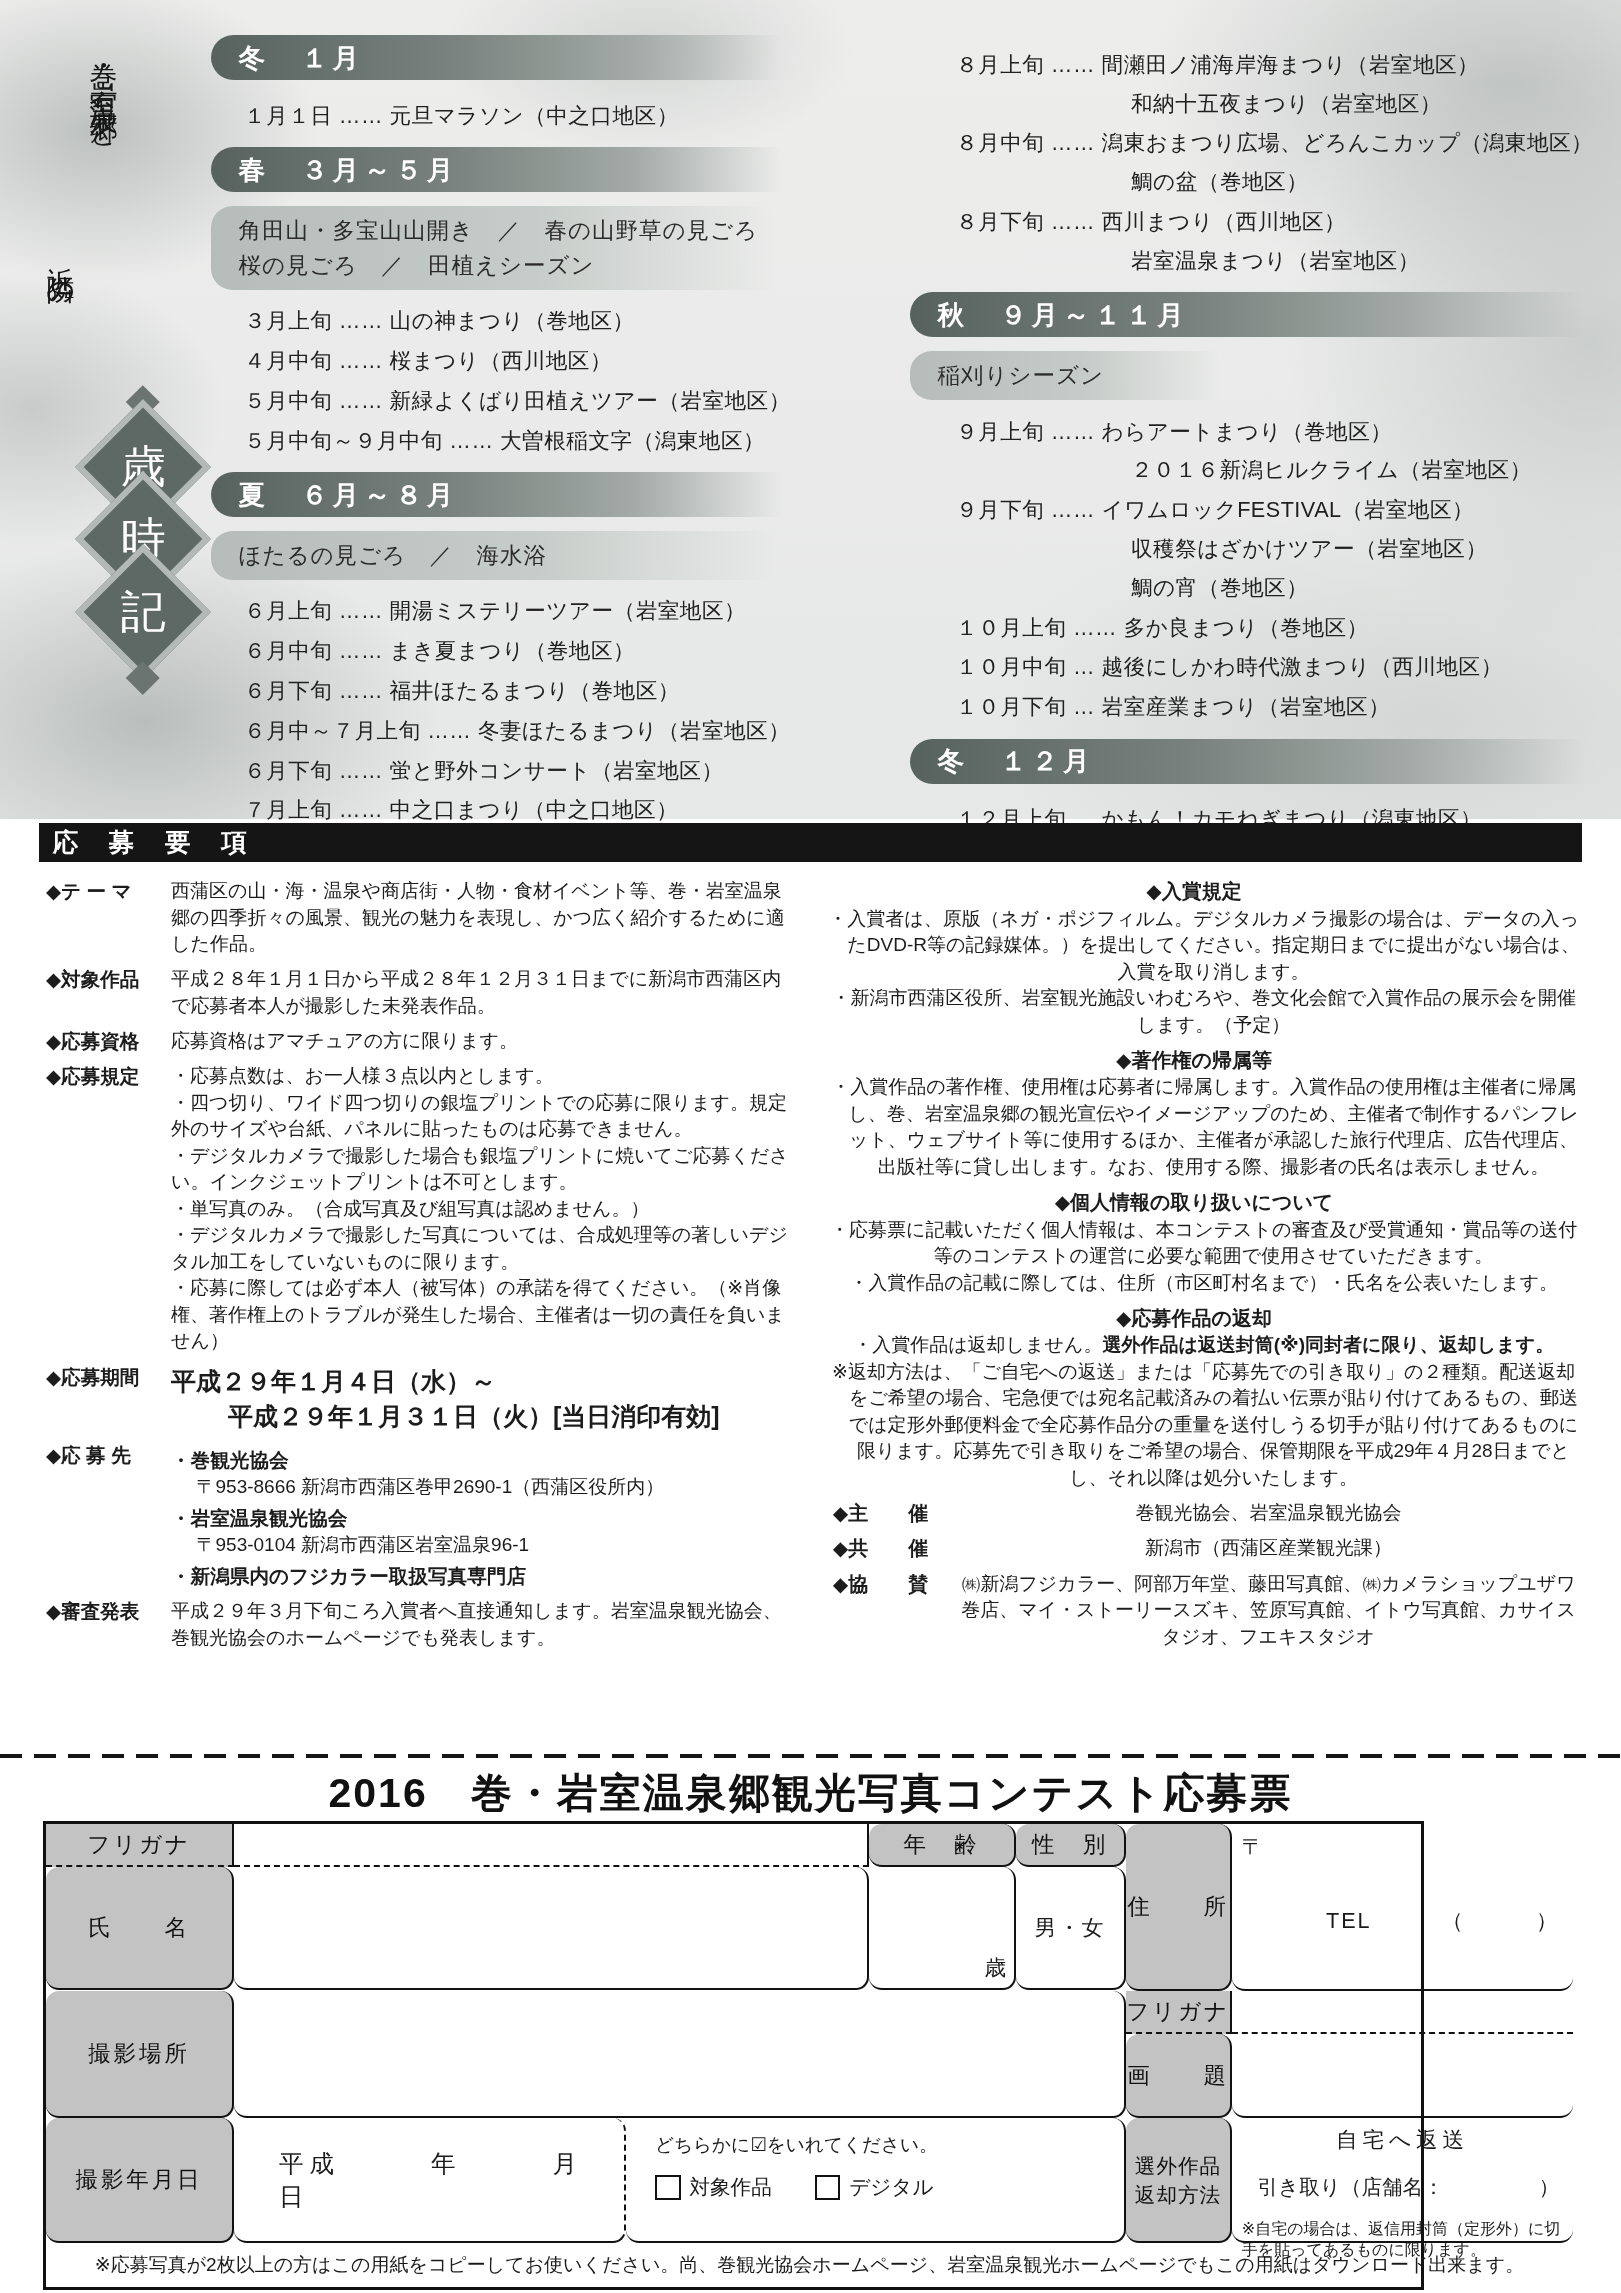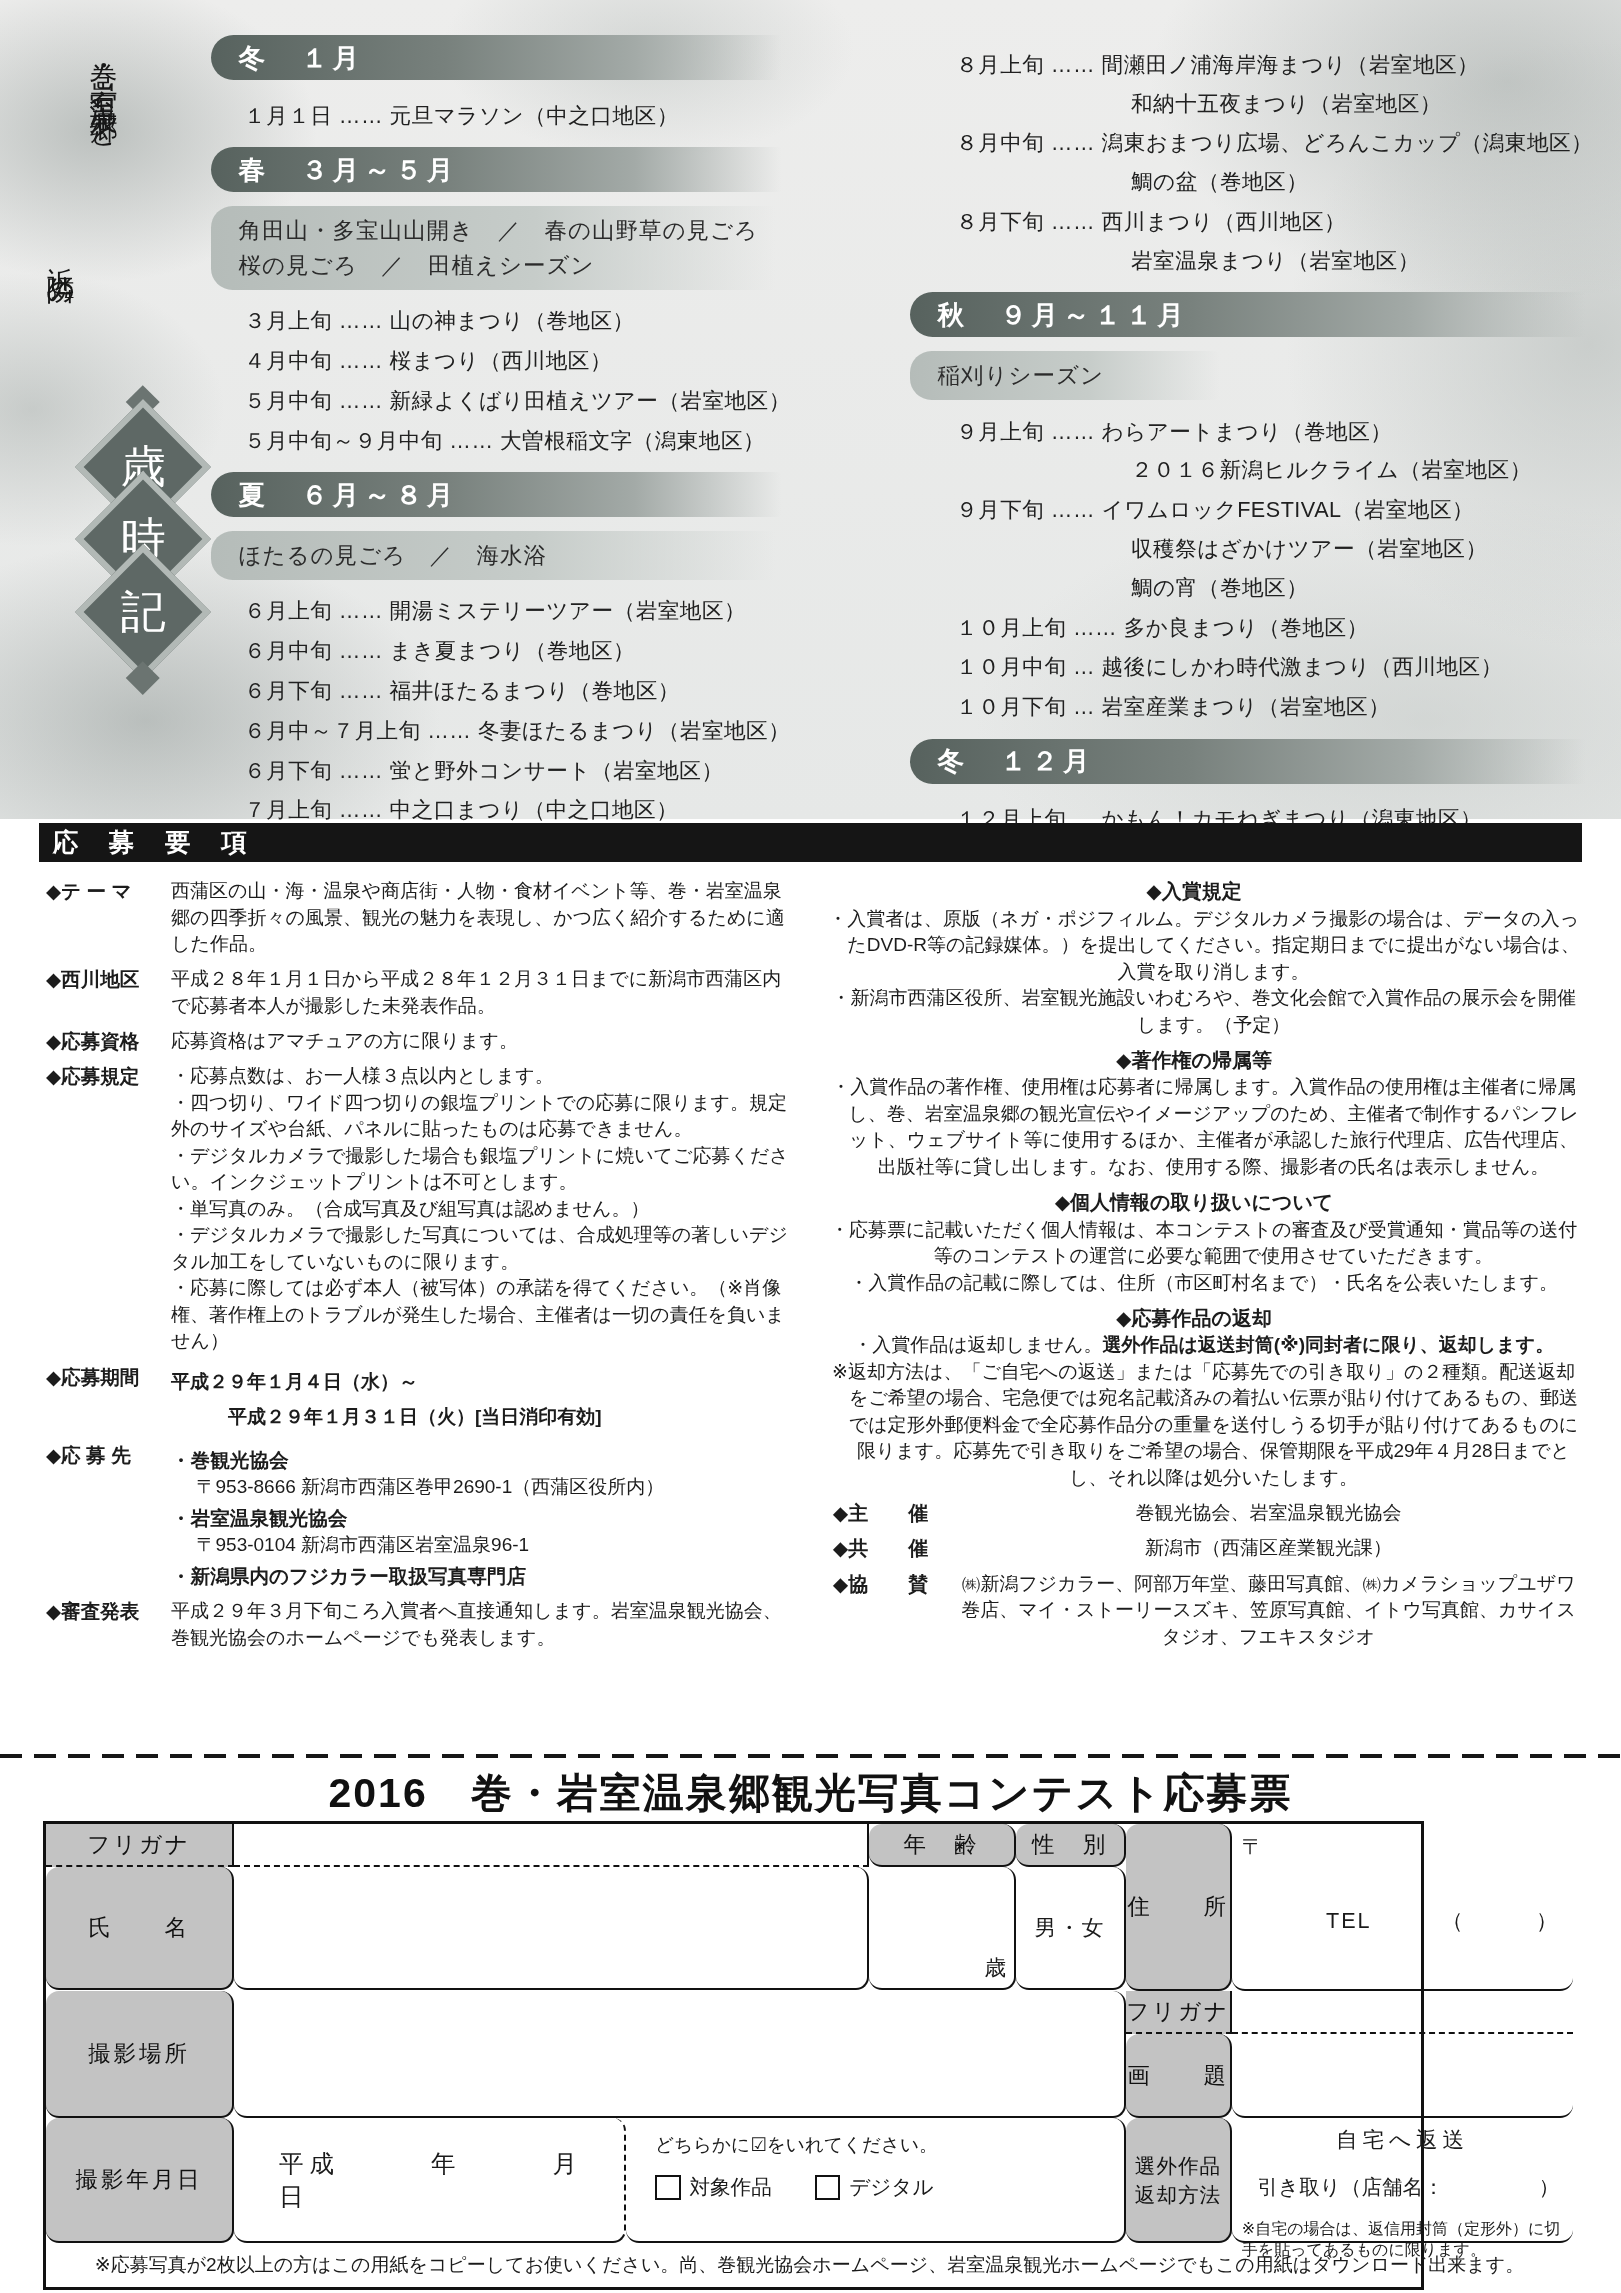--- a/index.html
+++ b/index.html
@@ -176,7 +176,7 @@
       </div>
     </div>
     <div class="gl-item">
-      <div class="gl-label">◆西川地区</div>
+      <div class="gl-label">◆対象作品</div>
       <div class="gl-body">
         <div class="gl-line">平成２８年１月１日から平成２８年１２月３１日までに新潟市西蒲区内で応募者本人が撮影した未発表作品。</div>
       </div>

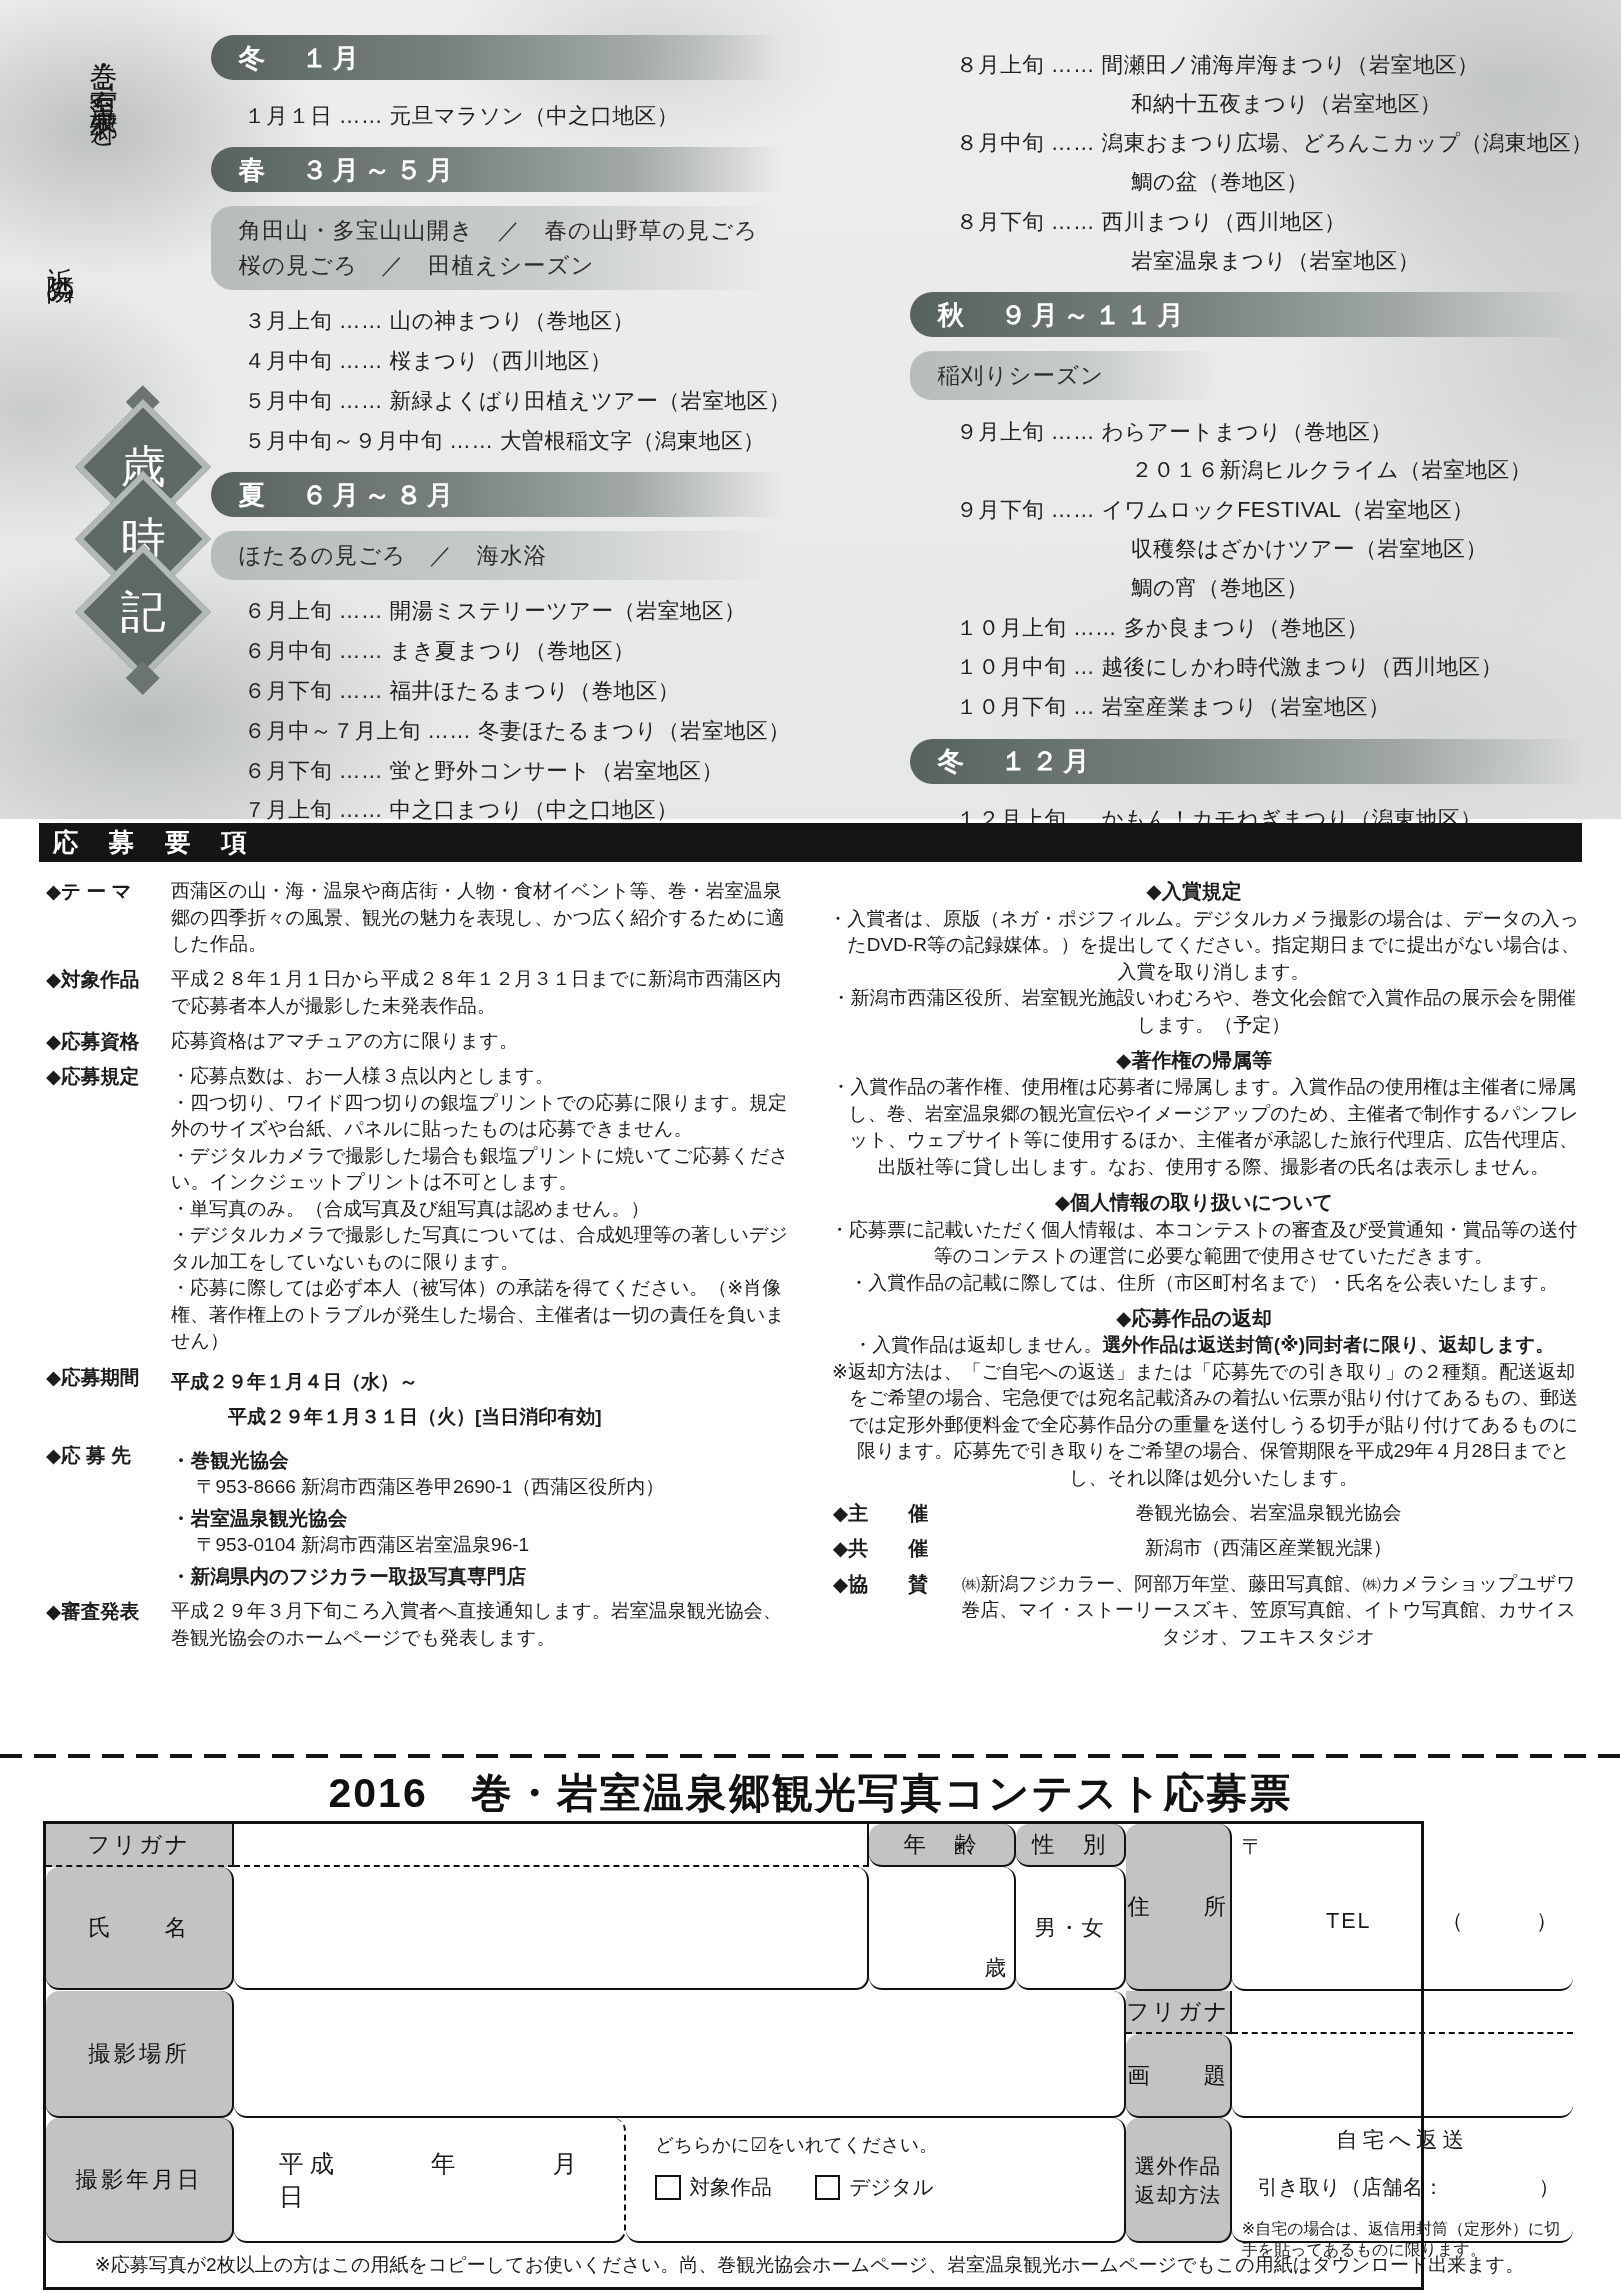--- a/index.html
+++ b/index.html
@@ -57,7 +57,7 @@
   .gl-item{display:flex;margin-bottom:8.8px;}
   .gl-label{width:125px;flex:none;font-weight:bold;font-size:19.6px;}
   .gl-body{flex:1;}
-  .gl-item.em .gl-line{font-size:19px;font-weight:bold;line-height:35px;}
+  .gl-item.em .gl-line{font-size:25px;font-weight:bold;line-height:35px;}
   .gl-item.em .gl-line:nth-child(2){padding-left:57px;}
   .gl-line.addr{padding-left:25.5px;}
   .gl-line.org-line{font-weight:bold;font-size:19.6px;margin-top:4.9px;}

